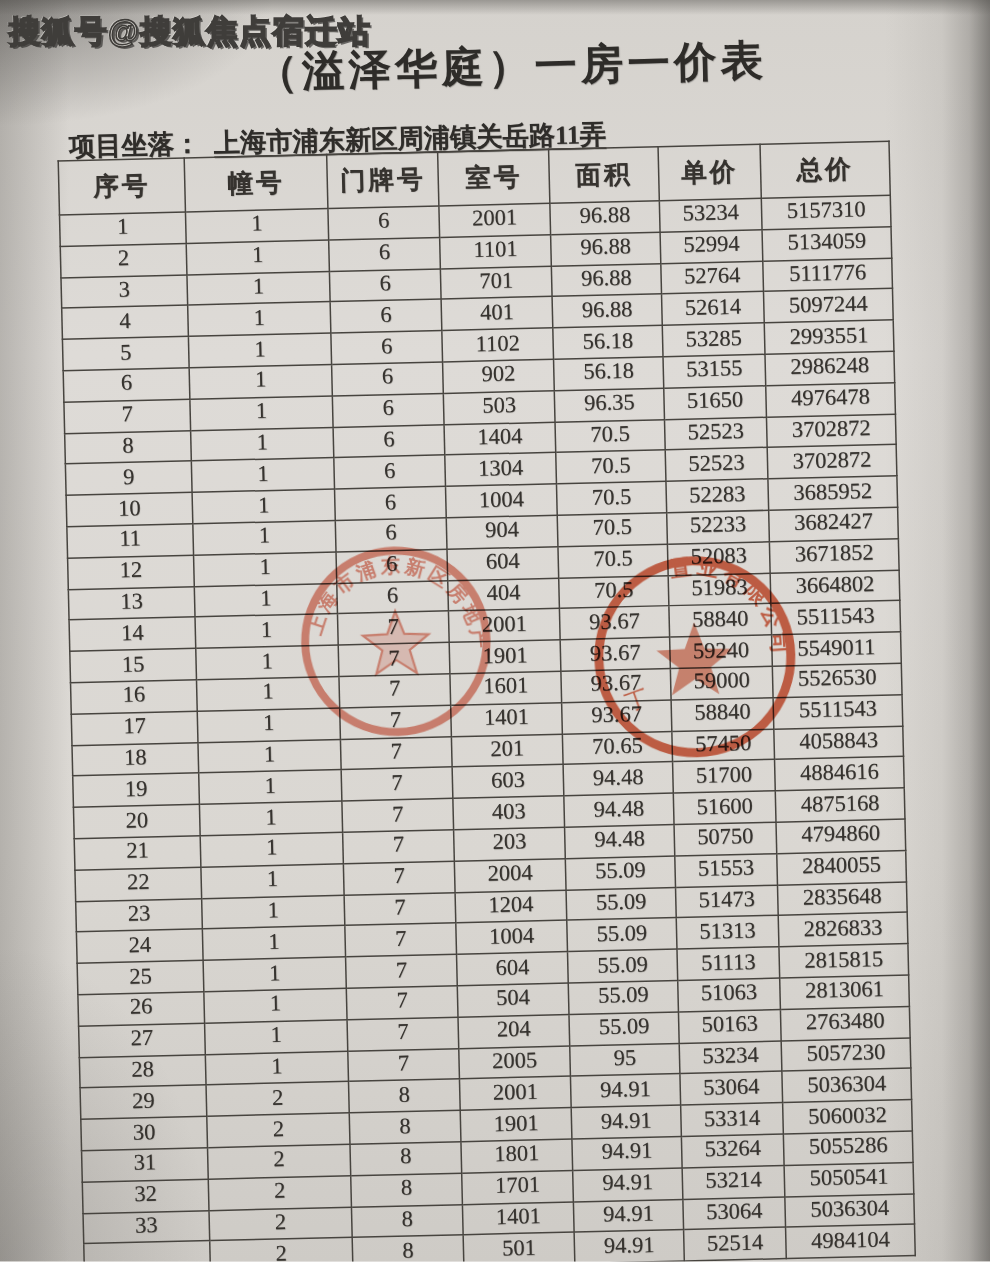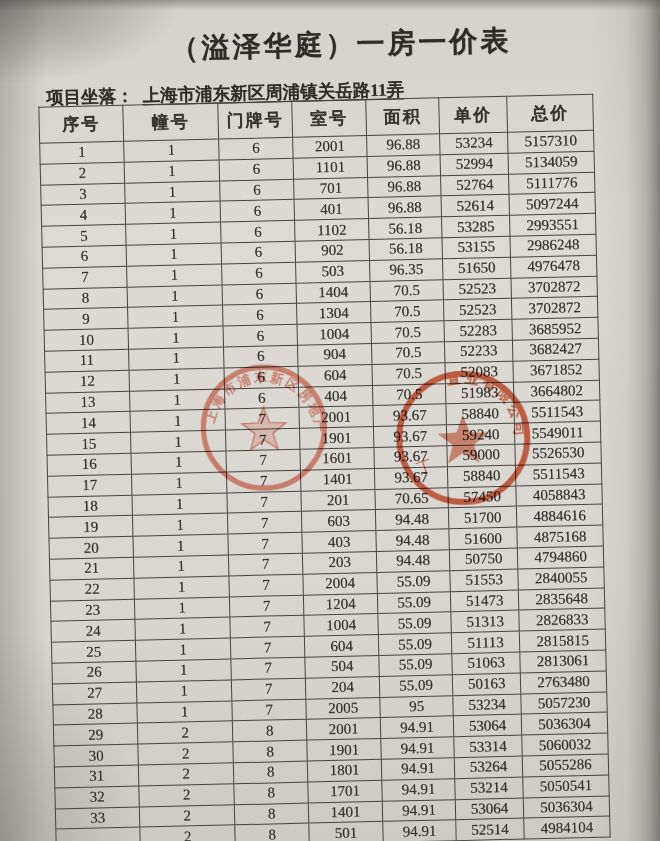--- a/index.html
+++ b/index.html
@@ -453,6 +453,7 @@
 
   </div>
 
+  <div class="watermark">搜狐号@搜狐焦点宿迁站</div>
 
 </div>
 

